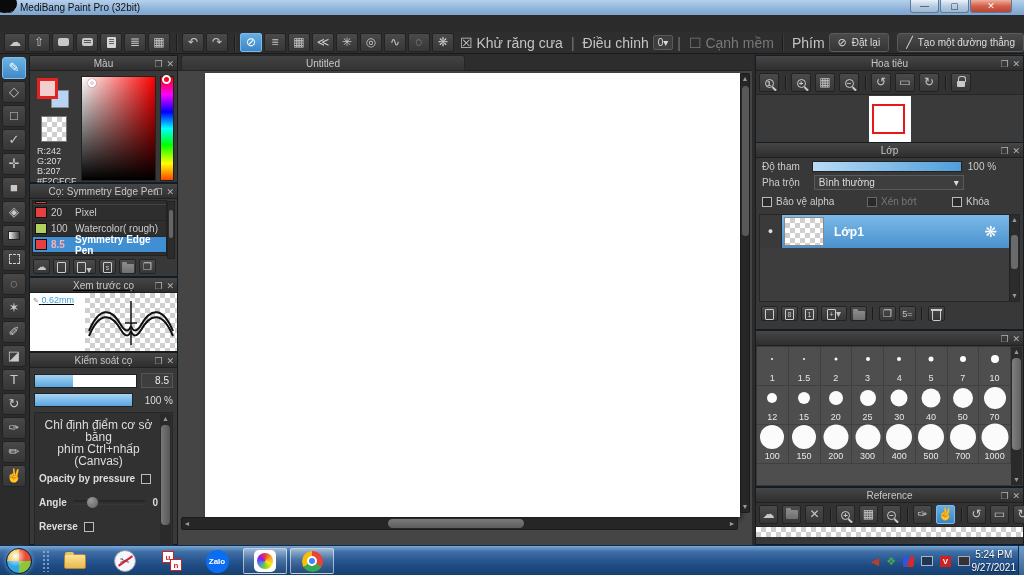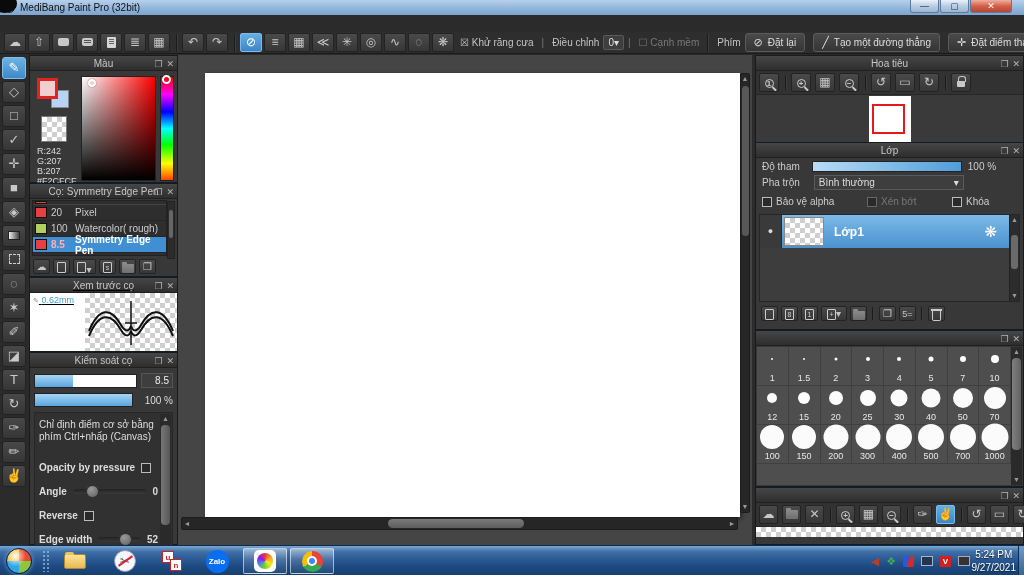--- a/index.html
+++ b/index.html
@@ -36,7 +36,7 @@
     text-align:center; flex:none; overflow:hidden; }
   .tbtn.sel { background:linear-gradient(#66aee2,#3c86c6); border-color:#79bbef; color:#fff; }
   .tsep { width:2px; height:18px; background:#1b1b1b; border-right:1px solid #3c3c3c; margin:0 4px; flex:none; }
-  .tlabel { font-size:10px; color:#c4c4c4; margin:0 4px; white-space:nowrap; }
+  .tlabel { font-size:14px; color:#c4c4c4; margin:0 4px; white-space:nowrap; }
   .tlabel.dim { color:#787878; }
   .dd { width:88px; height:15px; background:#3e3e3e; border:1px solid #5a5a5a; border-radius:2px;
     font-size:10px; color:#ddd; padding:0 4px; display:flex; align-items:center; justify-content:space-between; }

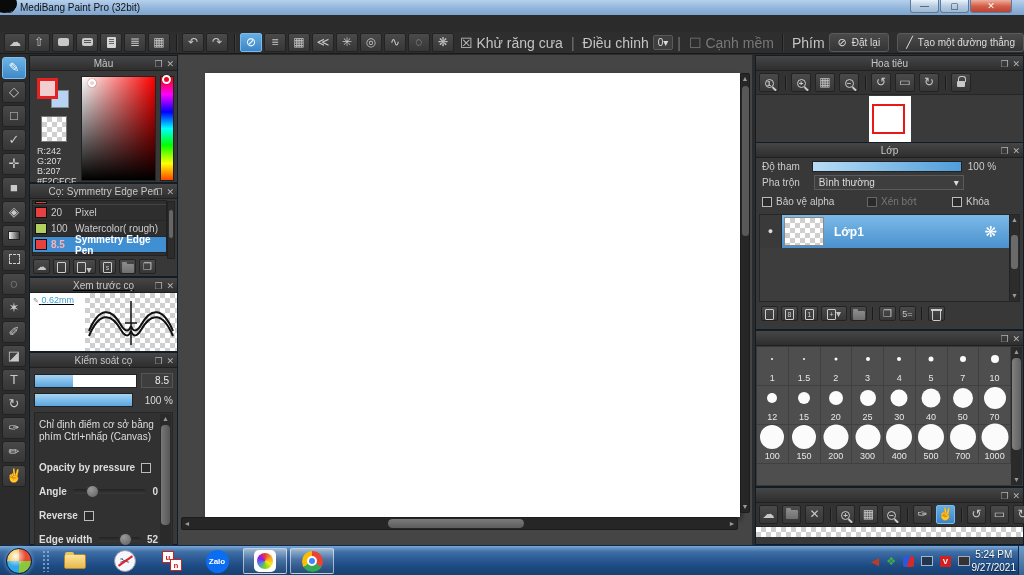--- a/index.html
+++ b/index.html
@@ -461,6 +461,9 @@
   </div>
 
   <div id="canvasarea">
+    <div id="tabstrip">
+      <div id="doc-tab">Untitled</div>
+    </div>
     <div id="white-canvas"></div>
     <div id="hscroll">
       <span class="ar">◄</span>

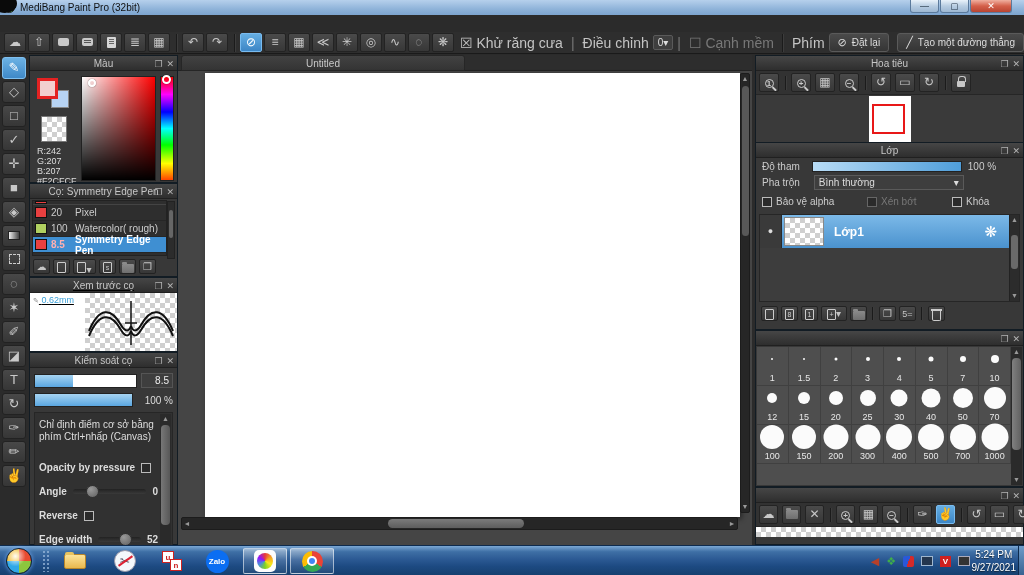--- a/index.html
+++ b/index.html
@@ -124,7 +124,7 @@
     text-align:right; line-height:14px; padding-right:3px; margin-left:4px; flex:none; }
   .ctl-pct { width:36px; font-size:10px; color:#ddd; text-align:right; margin-left:4px; flex:none; }
   #ctl-inner { background:#313131; border:1px solid #262626; height:150px; position:relative; padding:6px 14px 0 4px; overflow:hidden; }
-  #ctl-hint { font-size:10px; color:#ddd; line-height:12px; margin-bottom:19px; }
+  #ctl-hint { font-size:12px; color:#ddd; text-align:center; line-height:12px; margin-bottom:6px; }
   .ctl-row { font-size:10px; color:#ddd; display:flex; align-items:center; margin-bottom:13px;font-weight:bold; }
   .cbox { display:inline-block; width:10px; height:10px; border:1px solid #bbb; background:#2a2a2a; margin-left:6px; }
   .sl-track { height:5px; background:linear-gradient(#222,#3a3a3a); border-radius:3px; position:relative; flex:1; margin:0 6px; }

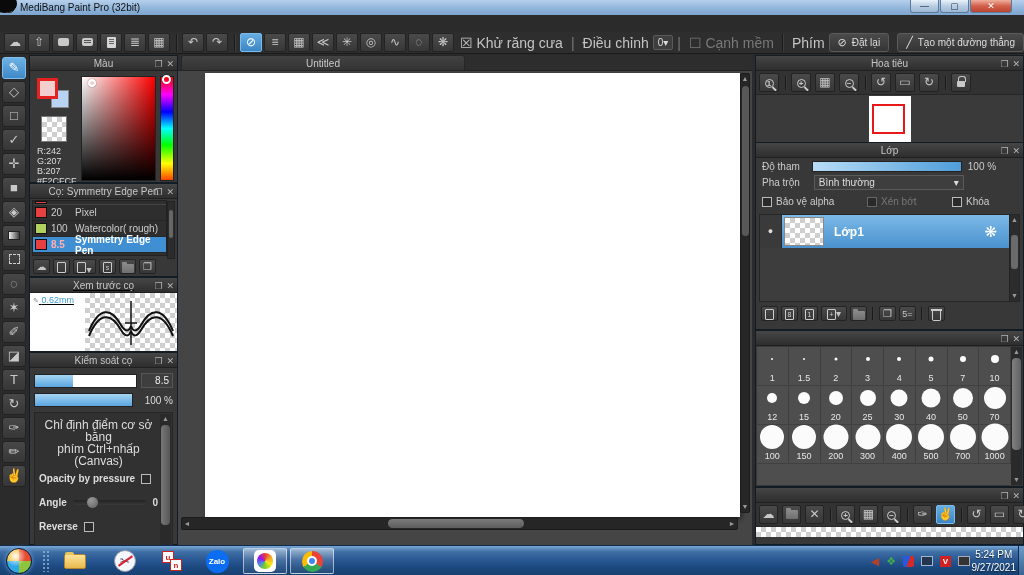--- a/index.html
+++ b/index.html
@@ -680,6 +680,7 @@
 
   <div class="panel" id="p-ref" style="left:755px; top:487px; width:269px; height:58px;">
     <div class="phead">
+      <span class="ptitle">Reference</span>
       <span class="picons">
           <span class="g">❐</span>
           <span class="g">✕</span>

